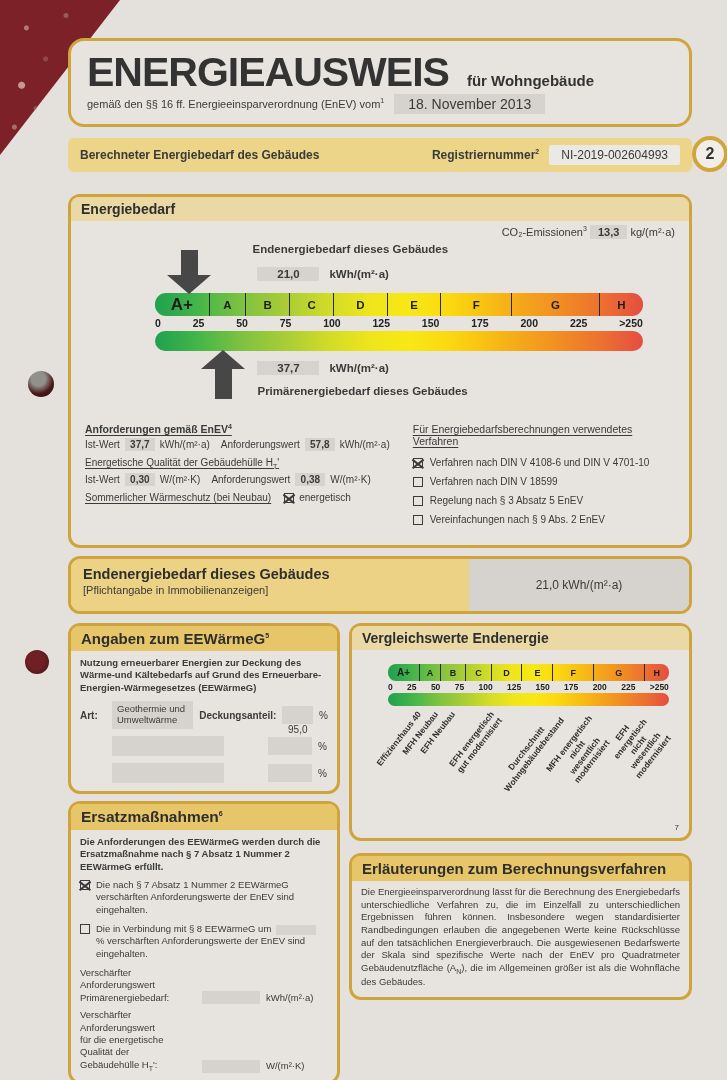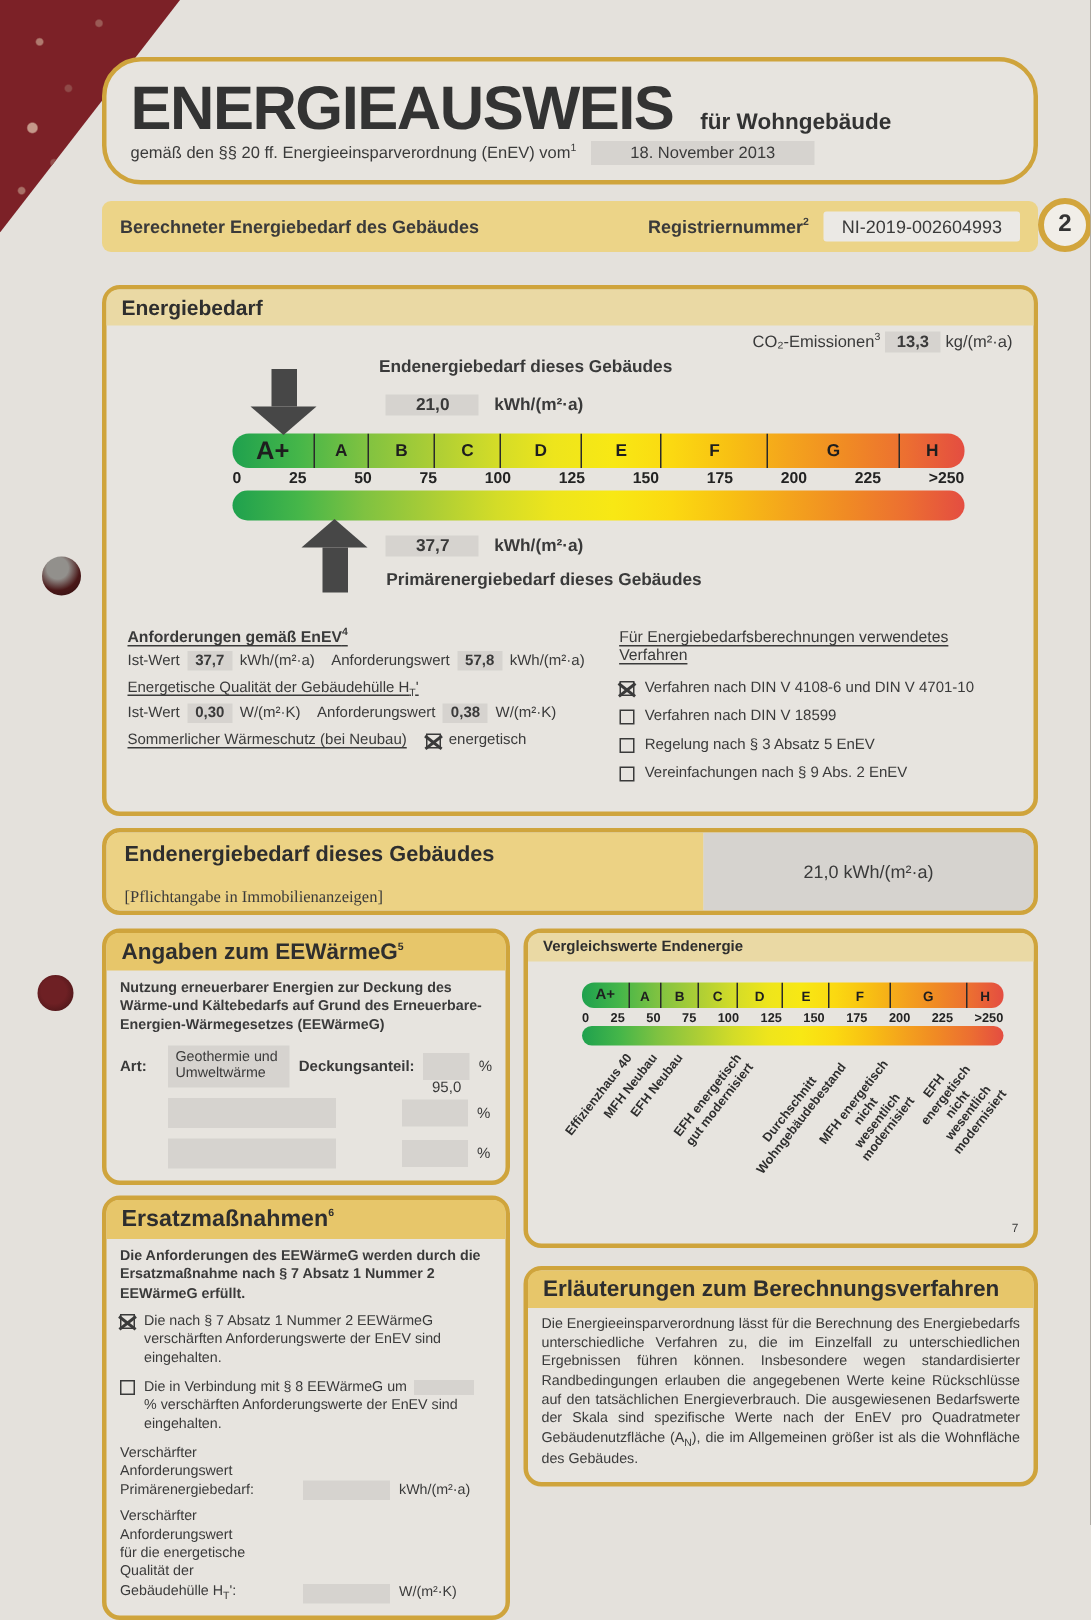--- a/index.html
+++ b/index.html
@@ -43,7 +43,7 @@
   .cb.checked::after  { transform:rotate(-38deg); }
 
   
-  .header-box { margin-top:38px; padding:8px 16px 10px 16px; border-radius:26px; }
+  .header-box { margin-top:38px; padding:8px 16px 10px 16px; border-radius:16px; }
   .title-row { display:flex; align-items:baseline; gap:18px; }
   .title { font-size:41px; font-weight:bold; color:#333; letter-spacing:-1px; }
   .subtitle { font-size:15px; font-weight:bold; color:#333; }

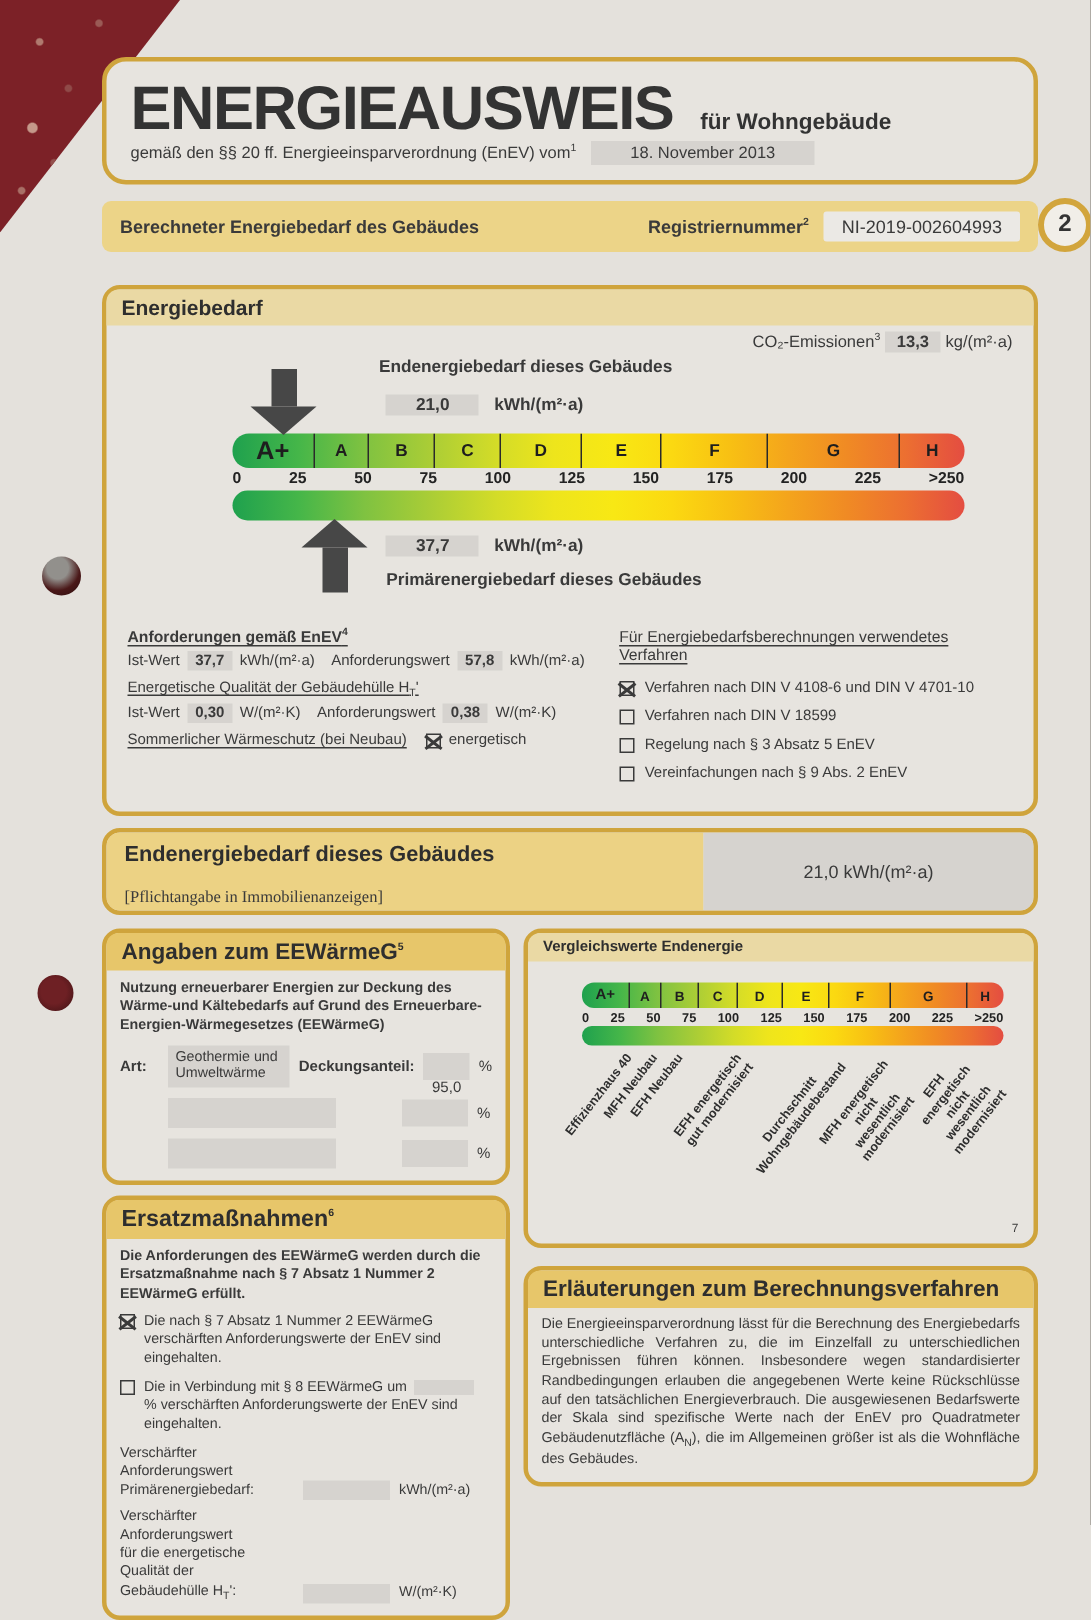--- a/index.html
+++ b/index.html
@@ -170,7 +170,7 @@
         <span class="subtitle">für Wohngebäude</span>
       </div>
       <div class="law-row">
-        <span><span>gemäß den §§ 20 ff. Energieeinsparverordnung (EnEV) vom</span><sup class="sup">1</sup></span>
+        <span><span>gemäß den §§ 16 ff. Energieeinsparverordnung (EnEV) vom</span><sup class="sup">1</sup></span>
         <span class="graybox date">18. November 2013</span>
       </div>
     </div>

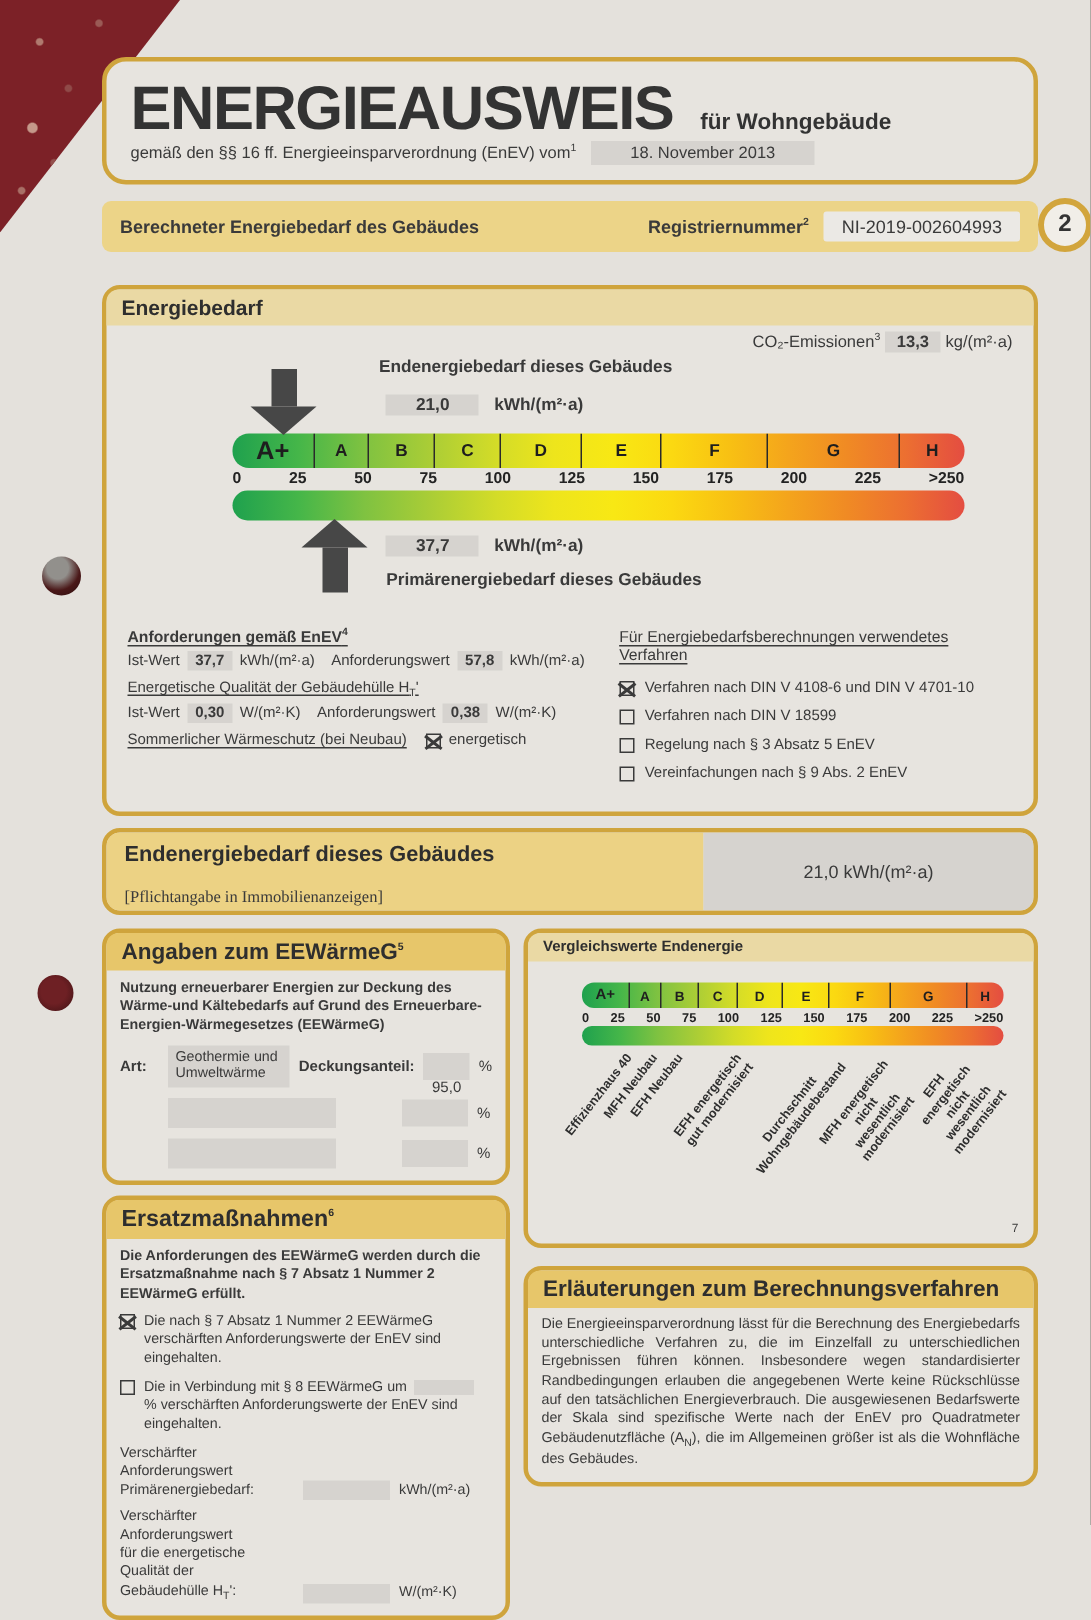--- a/index.html
+++ b/index.html
@@ -48,7 +48,7 @@
   .title { font-size:41px; font-weight:bold; color:#333; letter-spacing:-1px; }
   .subtitle { font-size:15px; font-weight:bold; color:#333; }
   .law-row { font-size:11px; margin-top:-2px; display:flex; align-items:center; gap:10px; }
-  .date { padding:2px 26px; font-size:11px; }
+  .date { padding:2px 14px; font-size:14px; }
 
   
   .regrow { position:relative; margin-top:11px; }

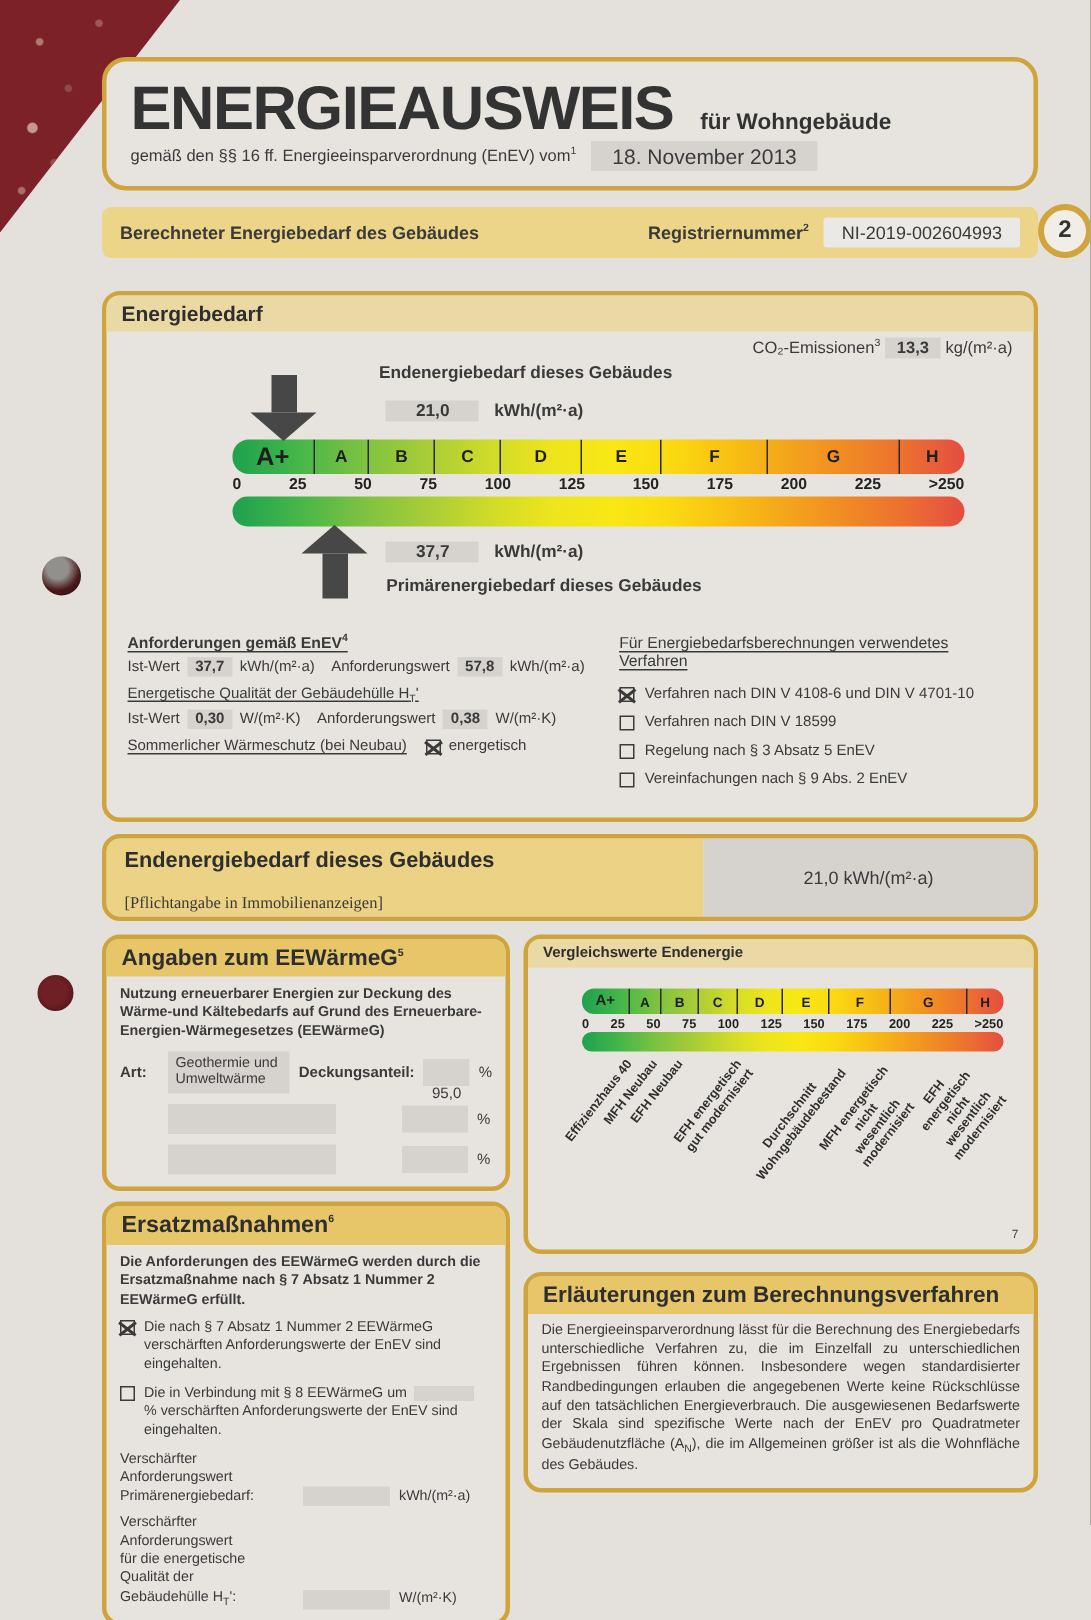--- a/index.html
+++ b/index.html
@@ -104,7 +104,7 @@
   .endband { margin-top:8px; display:flex; overflow:hidden; border-radius:12px; height:58px; }
   .endband .left { background:#ecd284; flex:1; padding:7px 12px; }
   .endband .left .t { font-weight:bold; font-size:14.5px; color:#2e2e2e; }
-  .endband .left .s { font-size:11px; margin-top:14px;font-family:Liberation Serif, serif; }
+  .endband .left .s { font-size:11px; margin-top:2px; }
   .endband .right { width:220px; background:#d6d3cf; display:flex; align-items:center; justify-content:center; font-size:12px; }
 
   

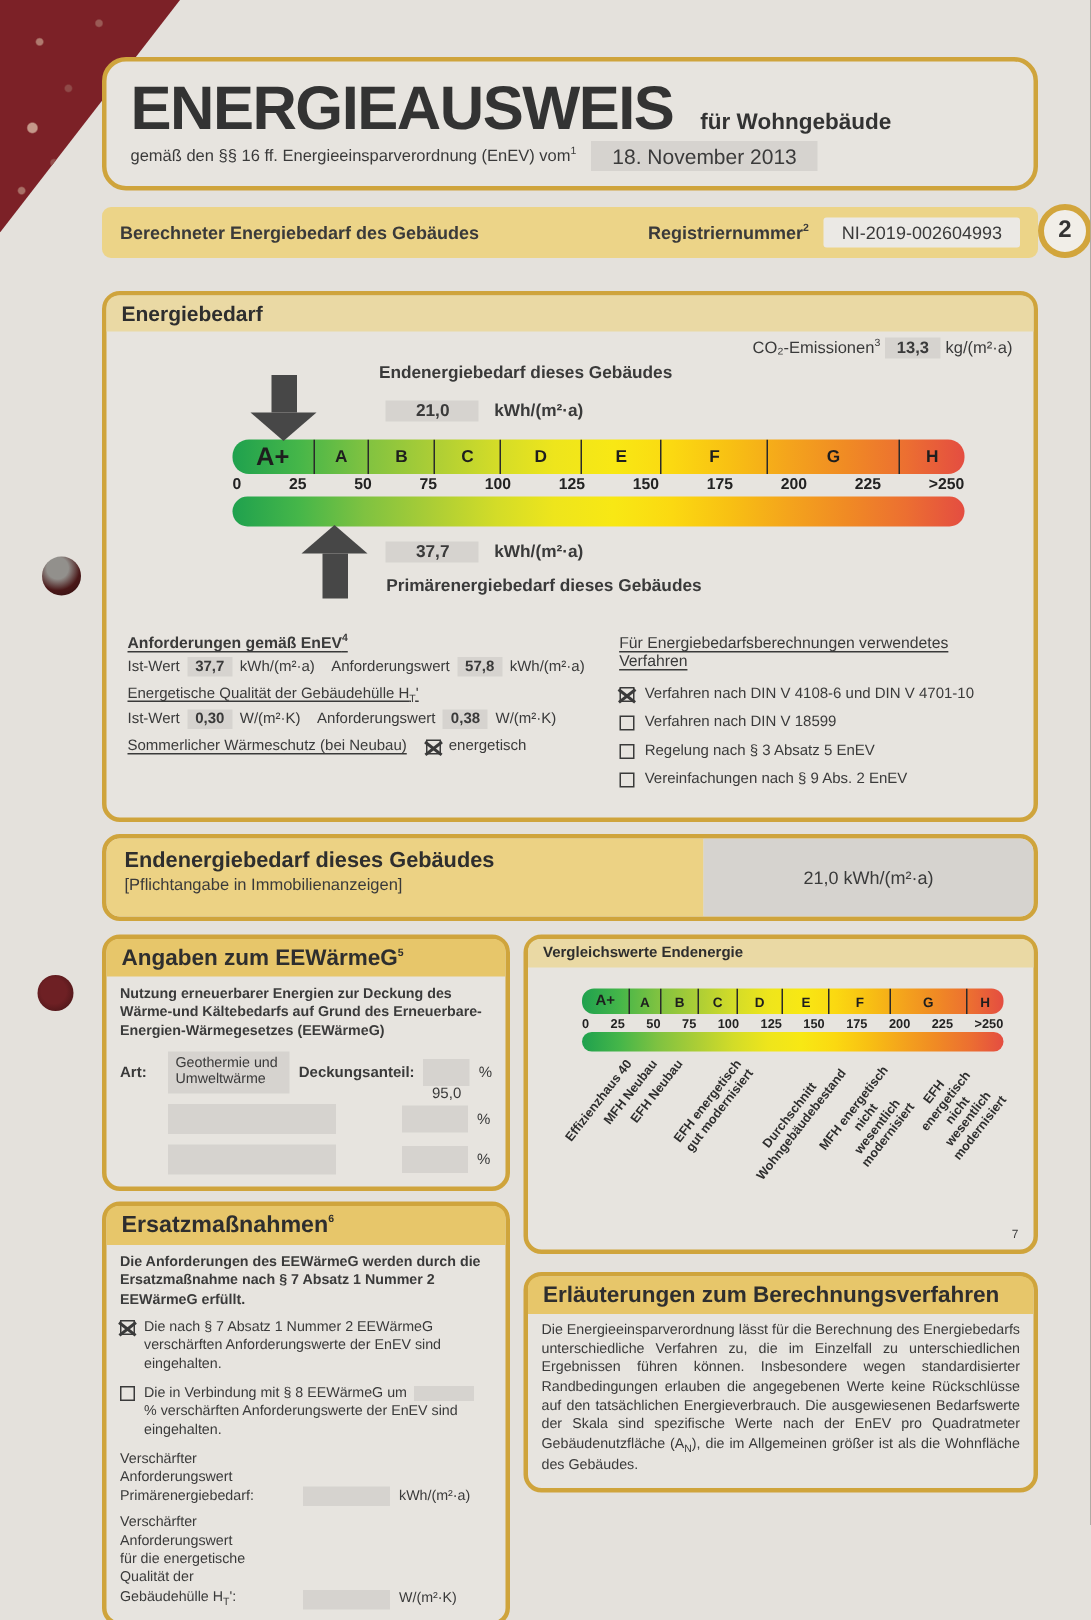--- a/index.html
+++ b/index.html
@@ -135,7 +135,7 @@
   .ers-row .unit { width:62px; }
 
   .vgl-box { position:relative; }
-  .vgl-box .hband { font-size:10px; }
+  .vgl-box .hband { font-size:14px; }
   .miniwrap { margin:14px 20px 0 36px; }
   .mini .cellbar { height:17px; border-radius:8px; }
   .mini .cell { font-size:9px; }

